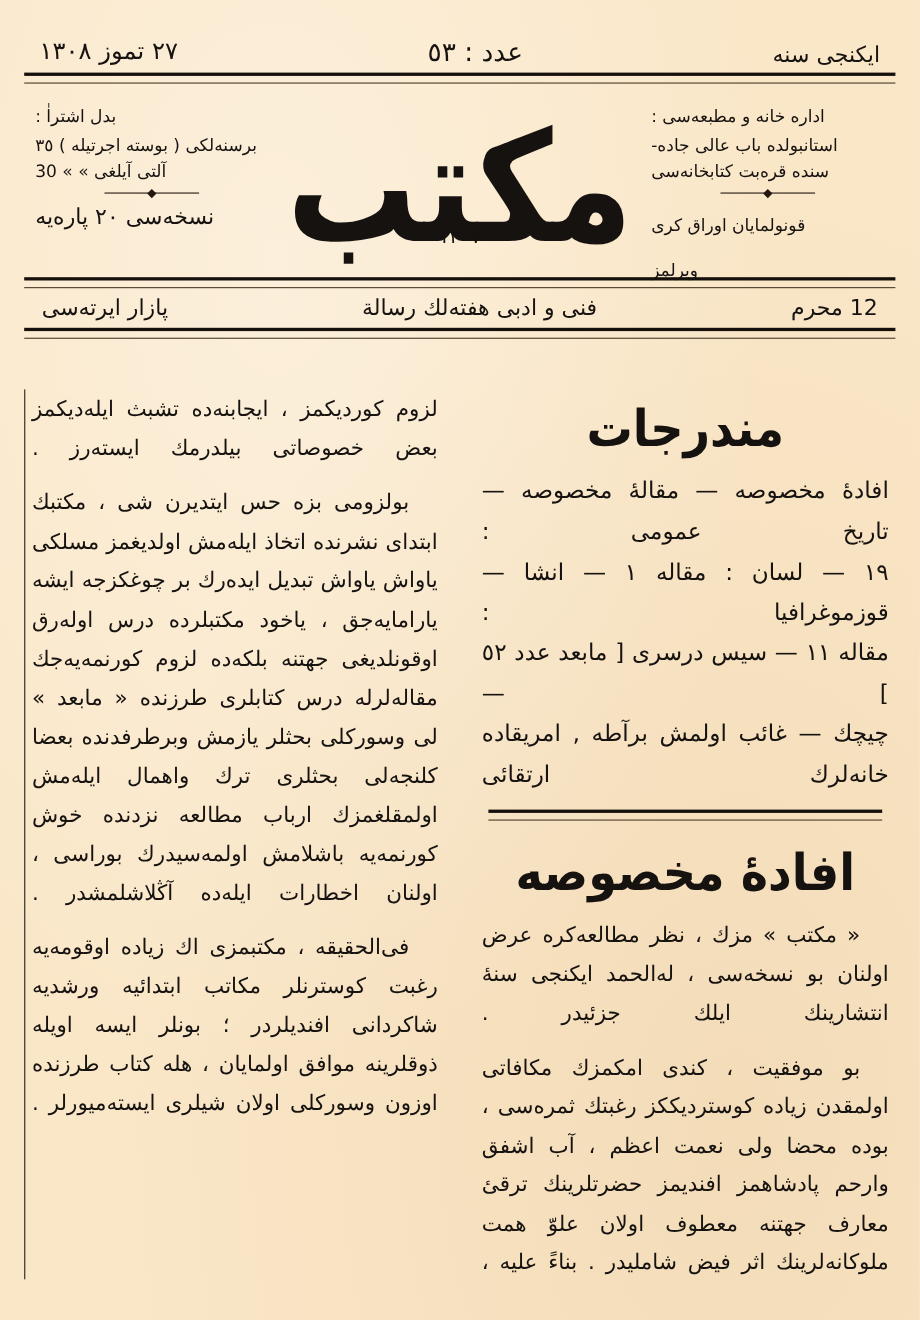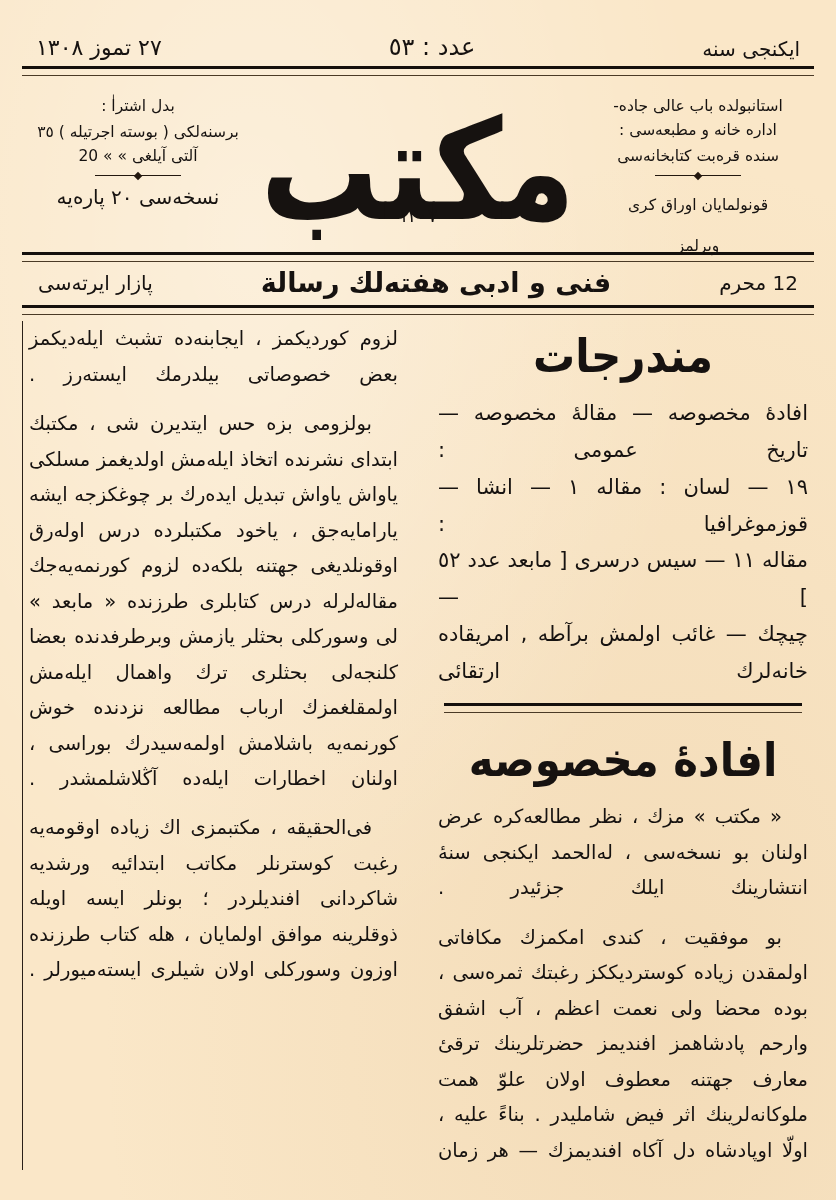--- a/index.html
+++ b/index.html
@@ -63,7 +63,7 @@
     width:212px;
     font-size:15.5px;
     line-height:1.55;
-    text-align:center;
+    text-align:left;
     padding-top:6px;
   }
   .side-block .ln{white-space:nowrap;}

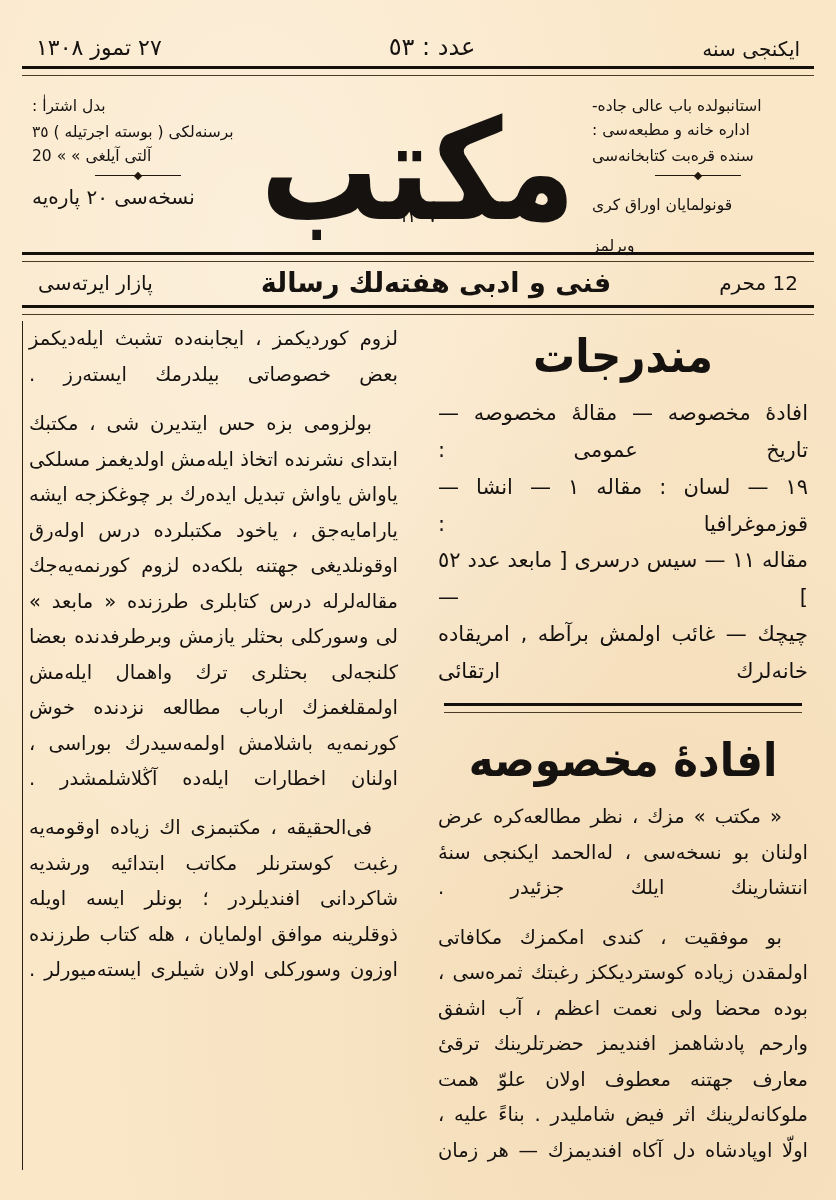--- a/index.html
+++ b/index.html
@@ -166,8 +166,8 @@
   <div class="masthead">
 
     <div class="side-block">
+      <div class="ln head">اداره خانه و مطبعه‌سی :</div>
       <div class="ln">استانبولده باب عالی جاده-</div>
-      <div class="ln head">اداره خانه و مطبعه‌سی :</div>
       <div class="ln">سنده قره‌بت كتابخانه‌سی</div>
       <div class="mini-rule"></div>
       <div class="note">قونولمایان اوراق كری</div>

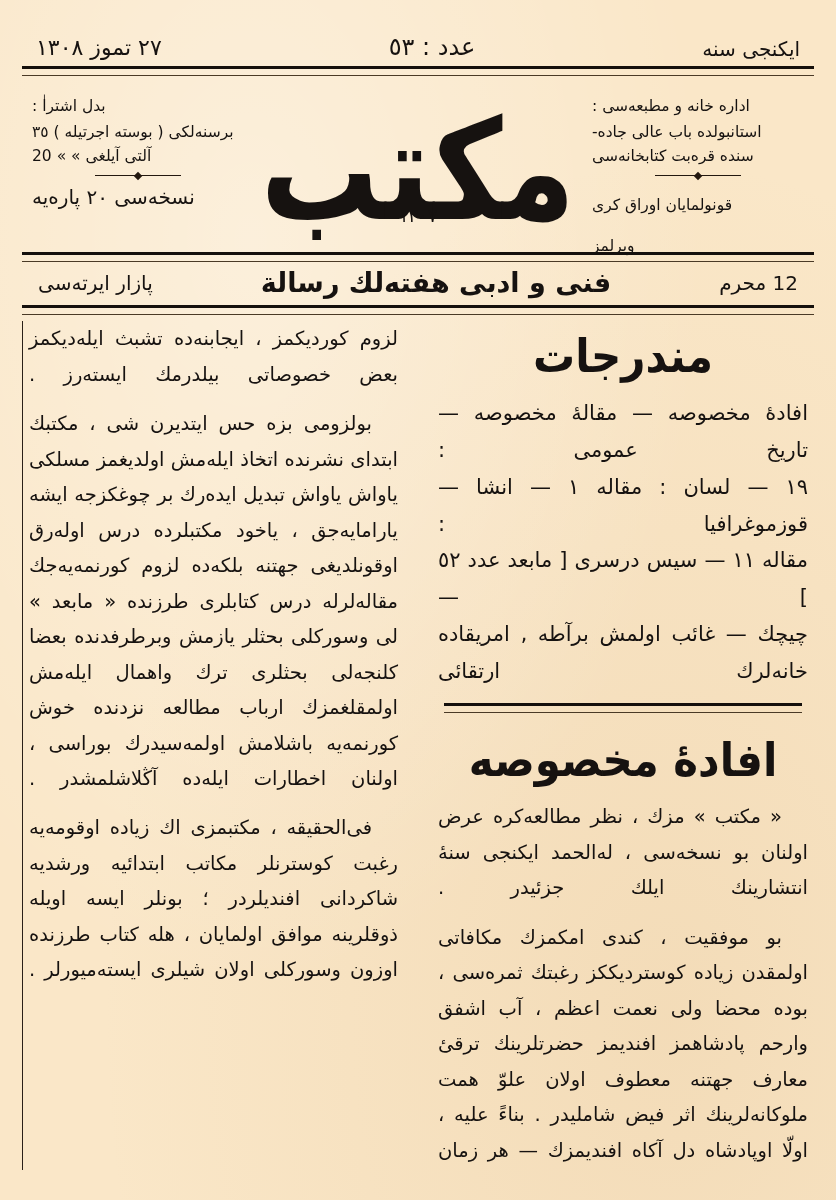--- a/index.html
+++ b/index.html
@@ -182,7 +182,7 @@
     <div class="side-block">
       <div class="ln head">بدل اشتراٰ :</div>
       <div class="ln">برسنه‌لكی ( بوسته اجرتیله ) ٣٥</div>
-      <div class="ln">آلتی آیلغی        »          »        20</div>
+      <div class="ln">آلتی آیلغی        »          »        30</div>
       <div class="mini-rule"></div>
       <div class="price">نسخه‌سی ٢٠ پاره‌یه</div>
     </div>

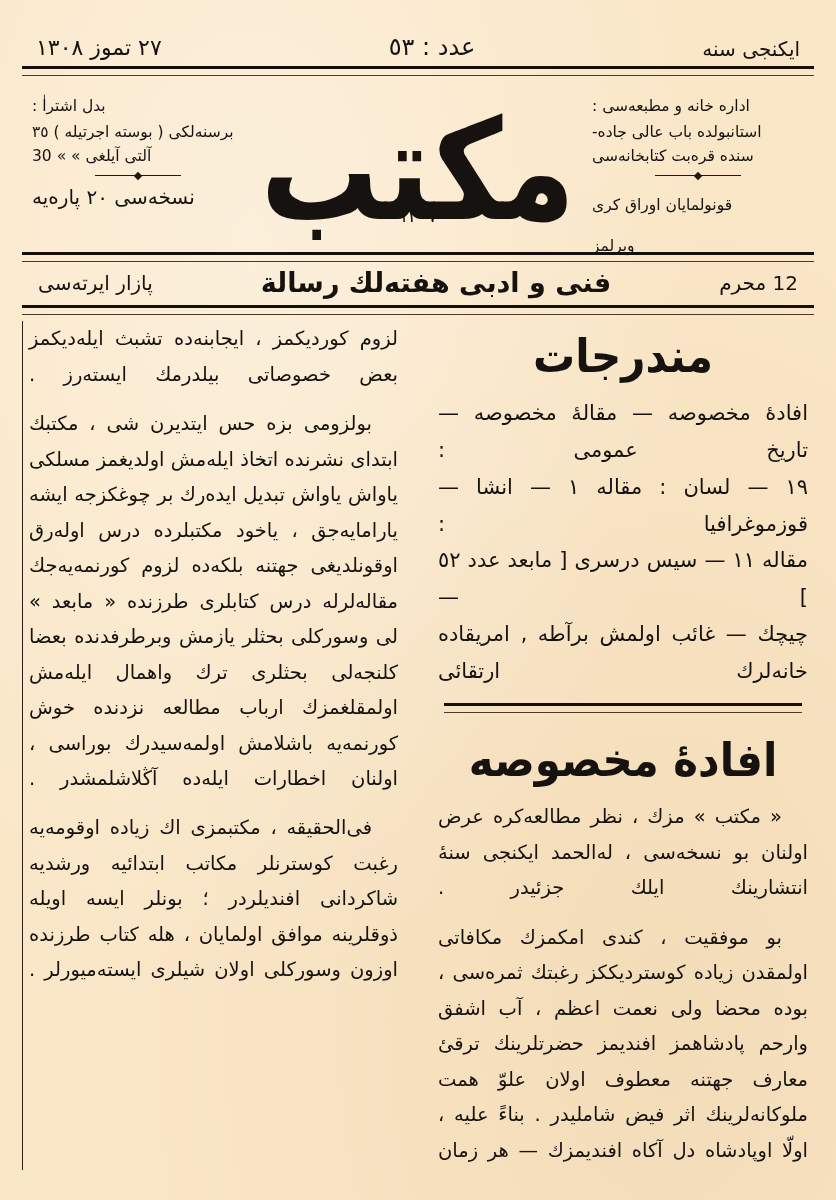--- a/index.html
+++ b/index.html
@@ -102,8 +102,8 @@
     font-size:20px;
   }
   .subbar .slogan{
-    font-size:27px;
-    font-weight:700;
+    font-size:20px;
+    font-weight:400;
     letter-spacing:.5px;
   }
 

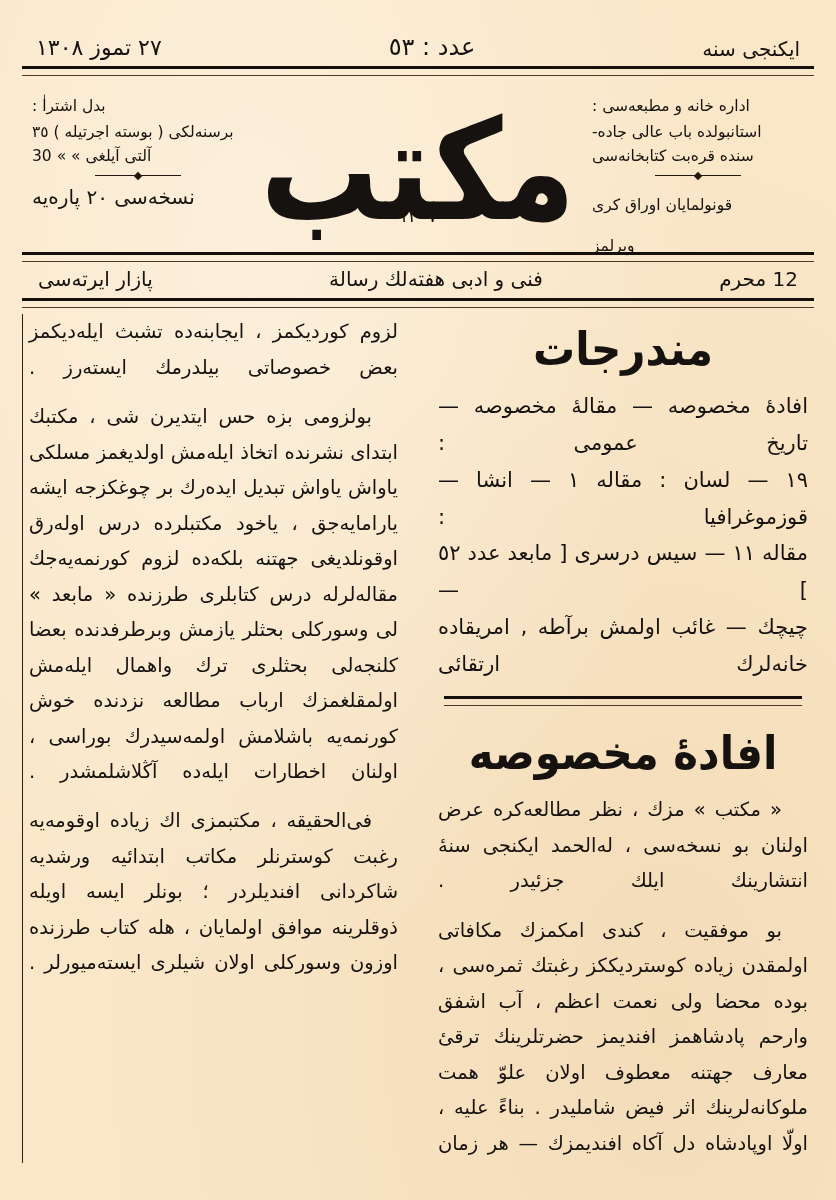--- a/index.html
+++ b/index.html
@@ -117,6 +117,7 @@
   .col{
     box-sizing:border-box;
     overflow:hidden;
+    margin-top:40px;
   }
   .col-right{ width:50%; padding:0 6px 0 20px; }
   .col-left{  width:50%; padding:0 20px 0 6px;

